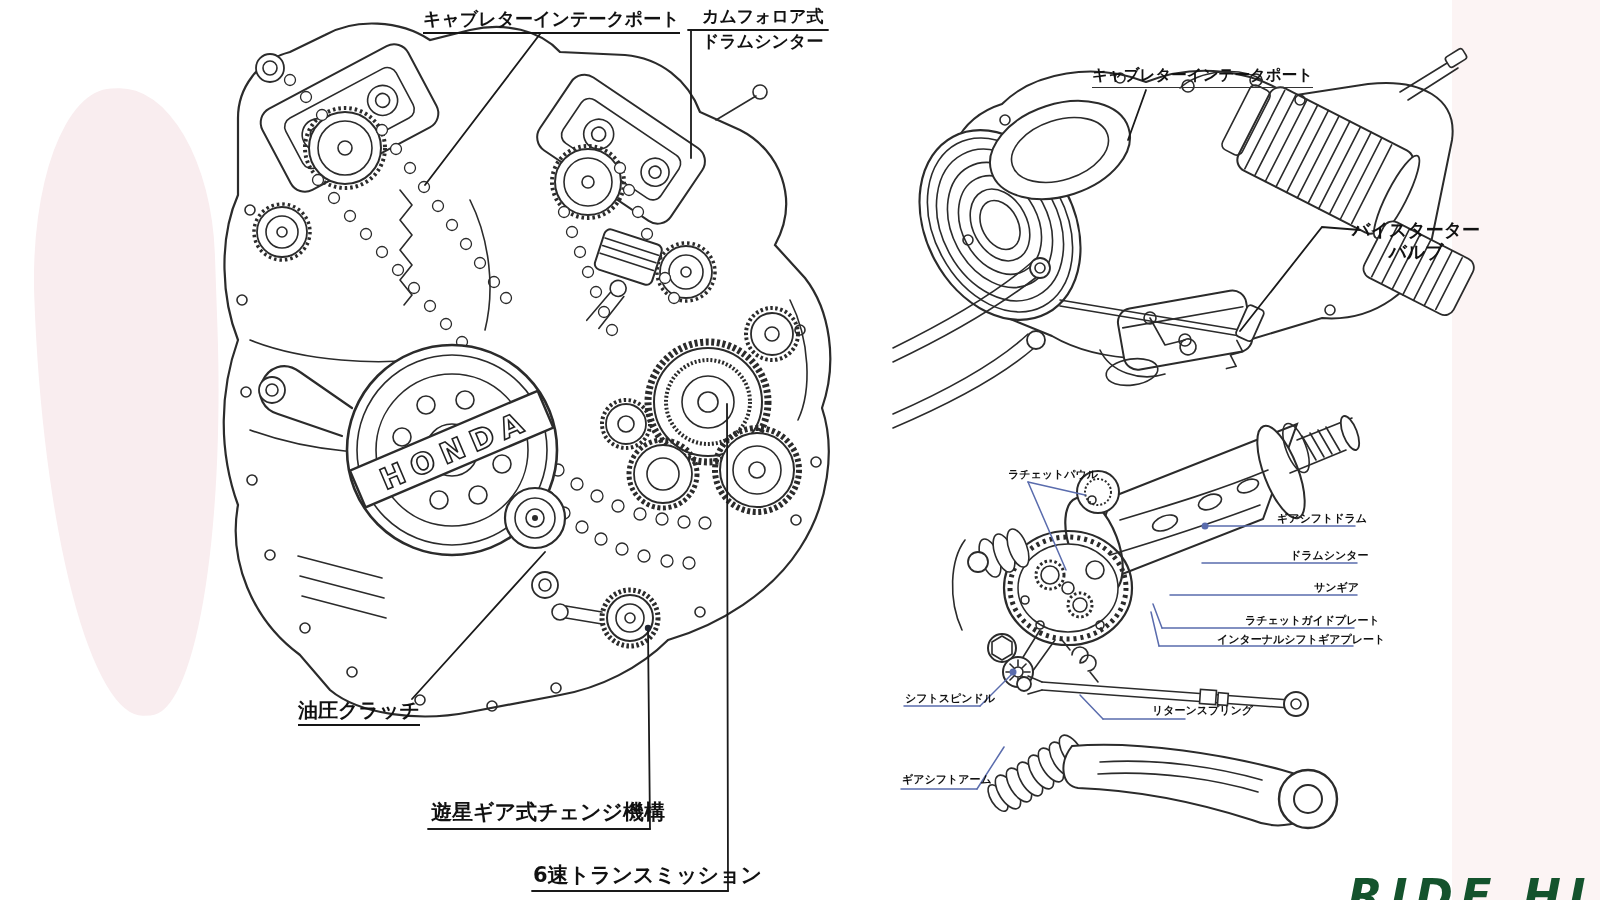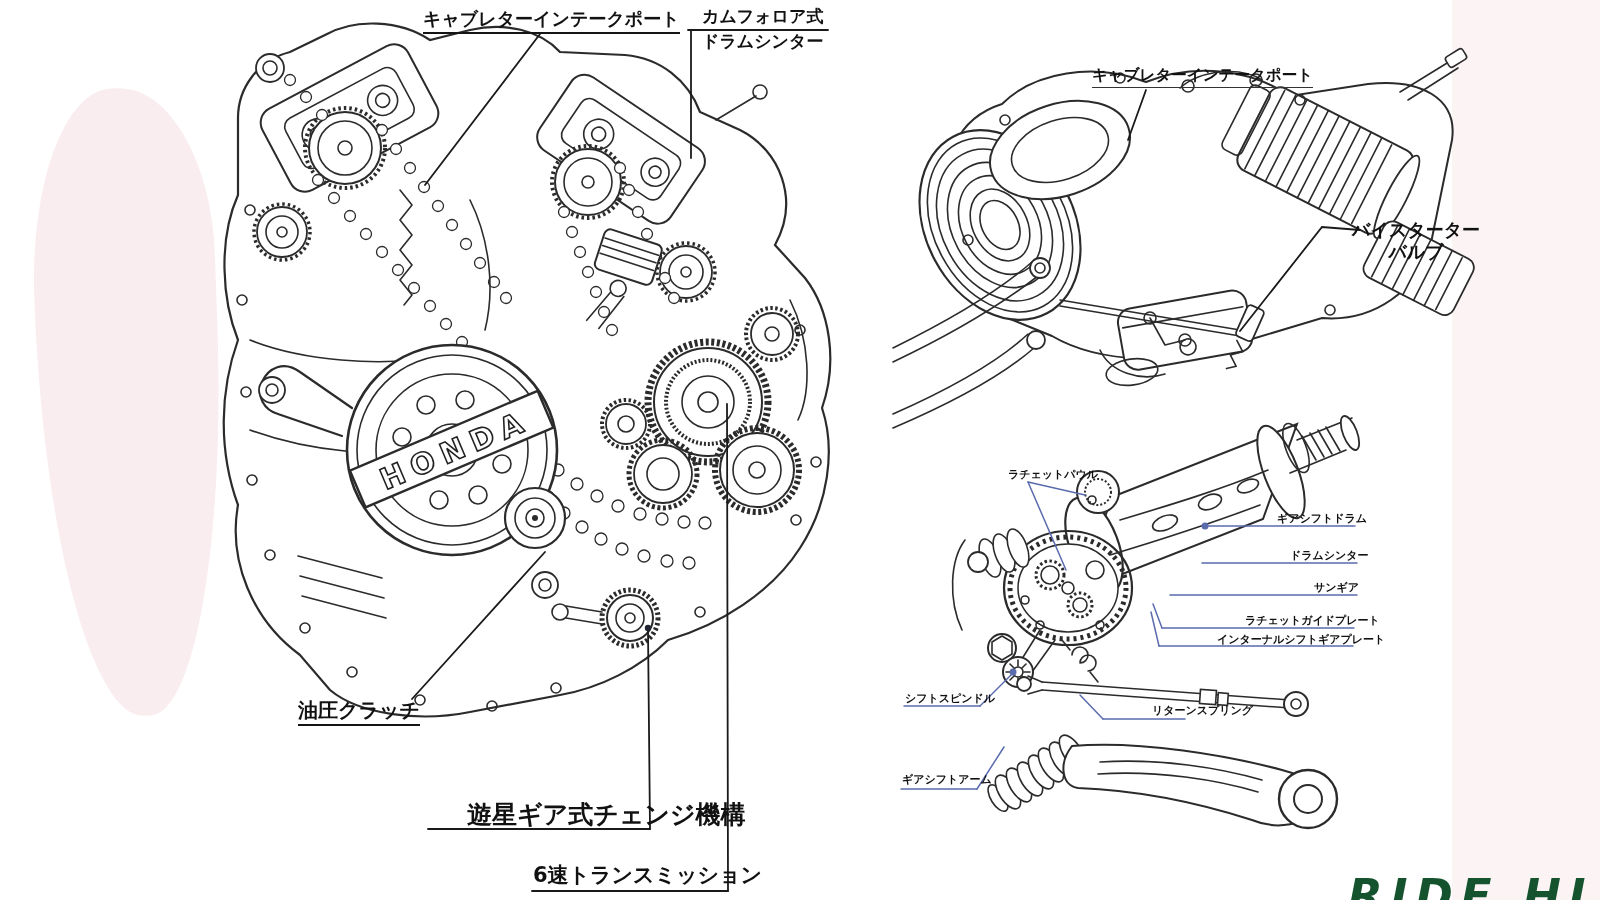--- a/index.html
+++ b/index.html
@@ -469,7 +469,7 @@
 
 <div class="lbl u-black" style="left:298px;top:698px;font-size:20px;">油圧クラッチ</div>
 
-<div class="lbl" style="left:431px;top:800px;font-size:25px;margin-left:36px;">遊星ギア式チェンジ機構</div>
+<div class="lbl" style="left:431px;top:800px;font-size:21px;">遊星ギア式チェンジ機構</div>
 
 <div class="lbl" style="left:533px;top:863px;font-size:21px;">6速トランスミッション</div>
 

